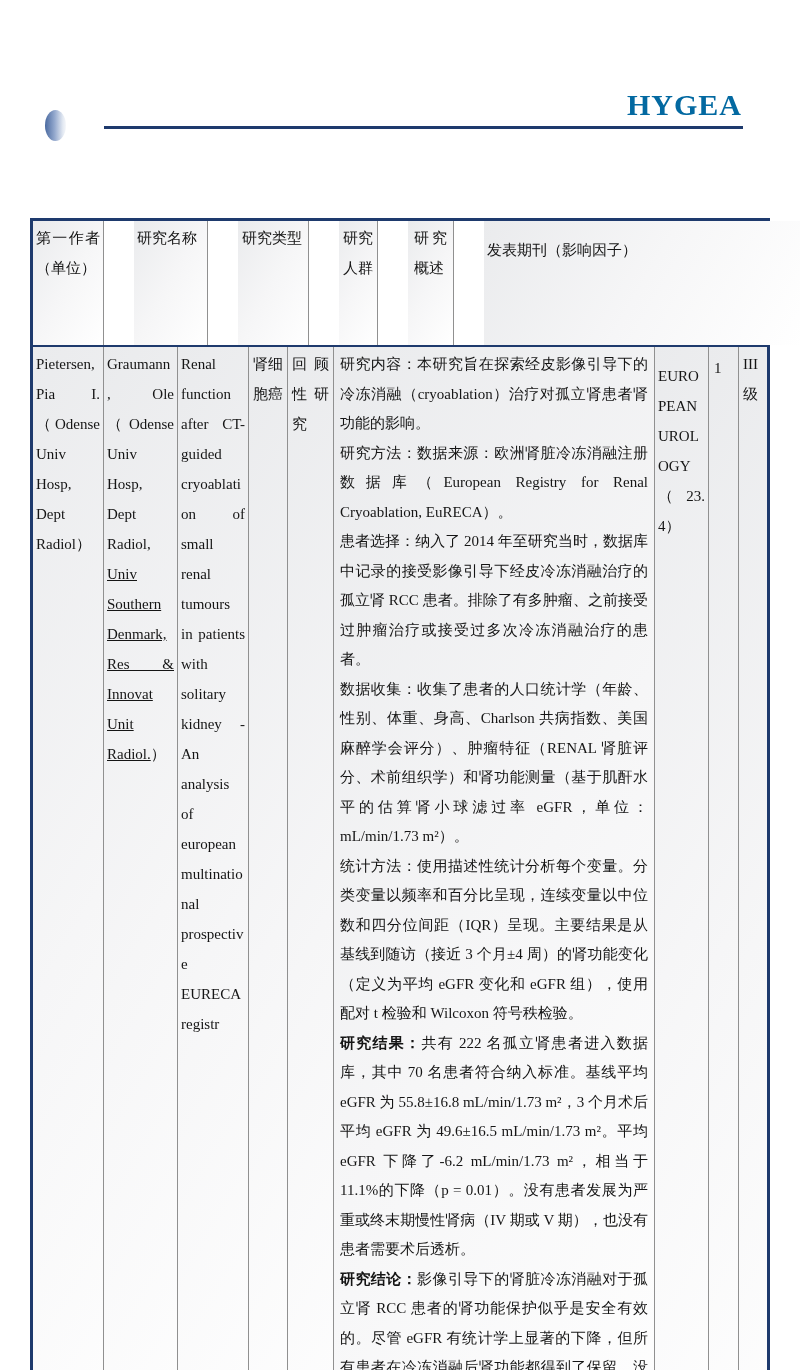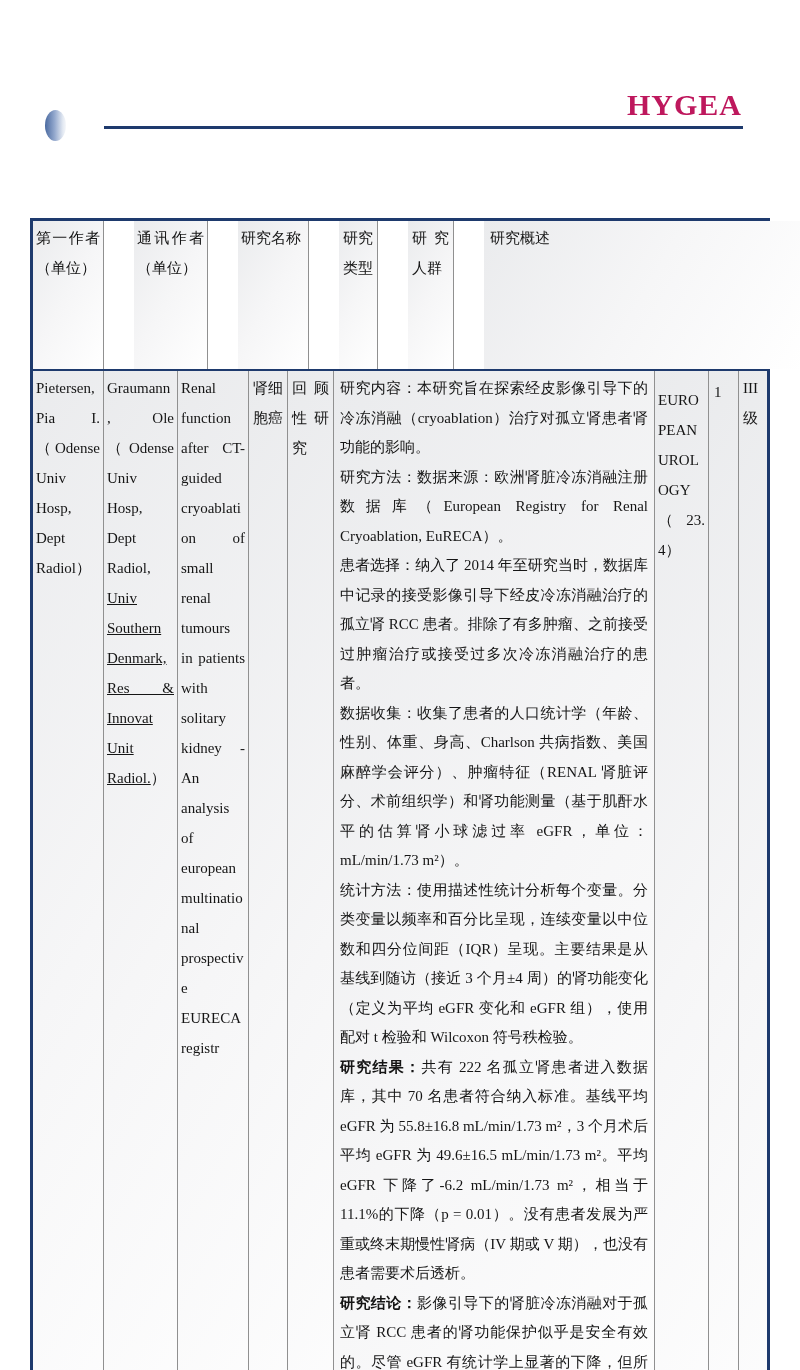--- a/index.html
+++ b/index.html
@@ -19,7 +19,7 @@
   .brand {
     position: absolute; top: 88px; left: 400px; right: 58px;
     text-align: right; font-size: 30px; font-weight: bold;
-    color: #be185d; letter-spacing: 1px;
+    color: #0369a1; letter-spacing: 1px;
     font-family: "Liberation Serif", "DejaVu Serif", serif;
   }
   .rule {

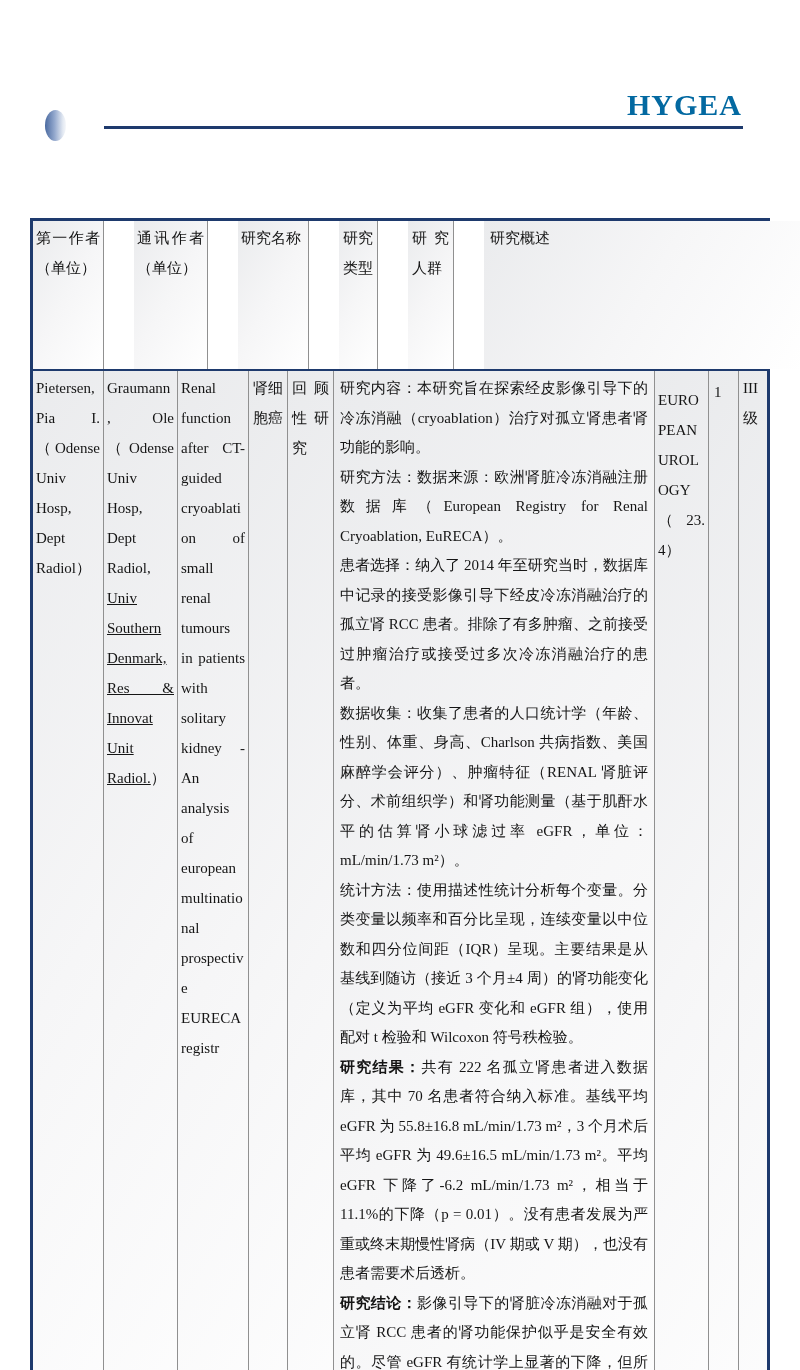--- a/index.html
+++ b/index.html
@@ -68,7 +68,6 @@
 <div class="tbl">
   <div class="tr thead" id="head-row">
       <div class="td c1">第一作者（单位）</div>
-      <div class="td c2">通讯作者（单位）</div>
       <div class="td c3">研究名称</div>
       <div class="td c5">研究类型</div>
       <div class="td c4">研究人群</div>

